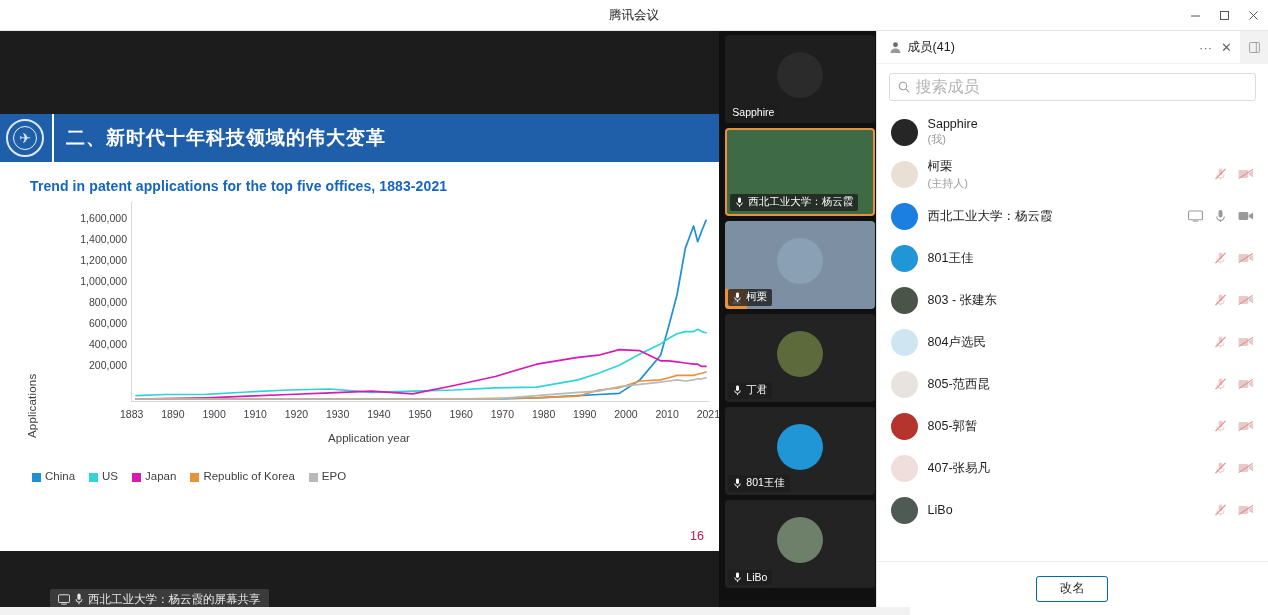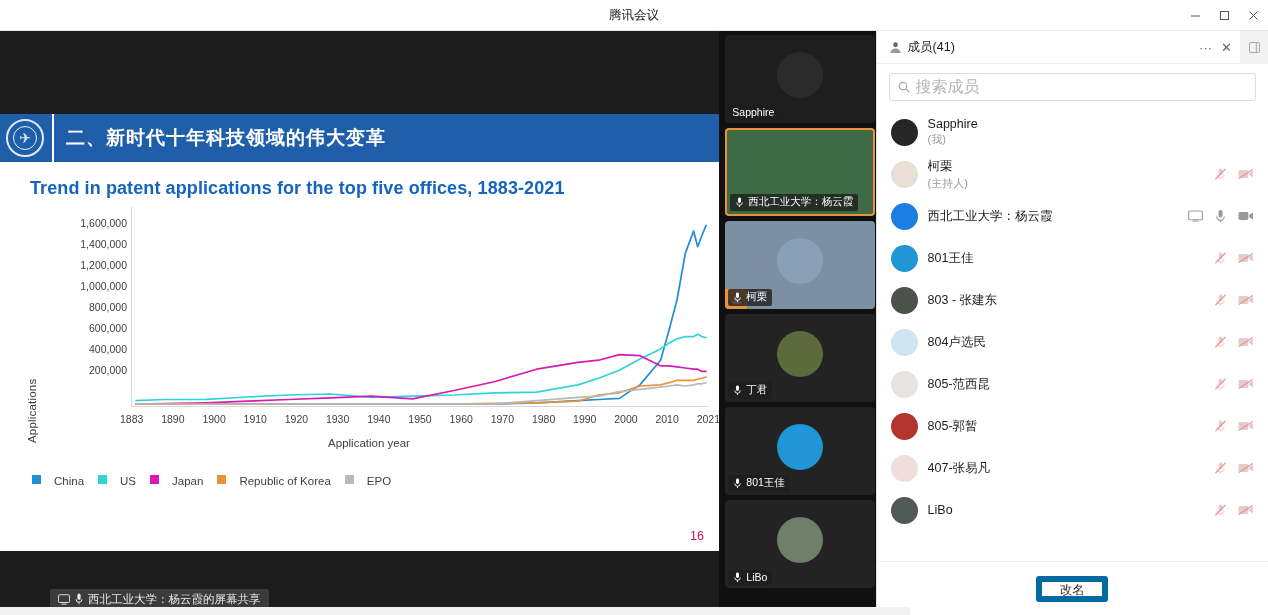--- a/index.html
+++ b/index.html
@@ -54,7 +54,7 @@
   .slide-title { color: #ffffff; font-size: 19px; font-weight: bold; letter-spacing: 1px; }
 
   .chart-title {
-    color: #1565c0; font-size: 18px; font-weight: bold;
+    color: #1565c0; font-size: 14px; font-weight: bold;
     margin: 16px 0 0 30px; letter-spacing: .1px;
   }
 

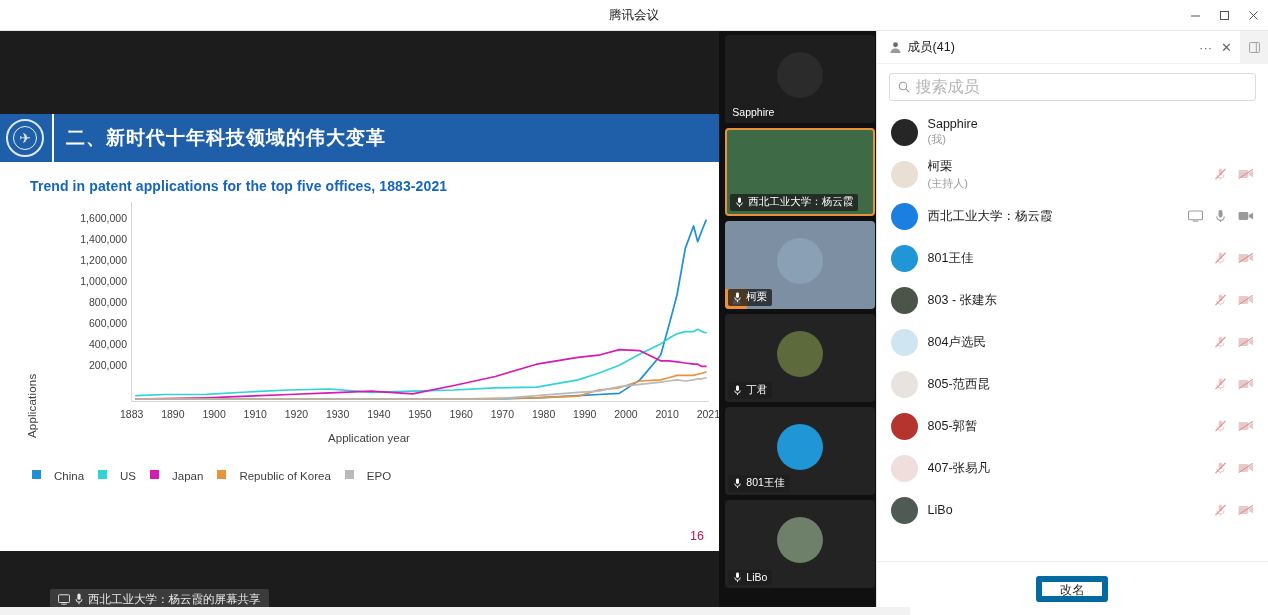--- a/index.html
+++ b/index.html
@@ -87,7 +87,7 @@
   .legend {
     position: absolute; left: 32px; top: 268px; display: flex; align-items: center; gap: 14px;
   }
-  .legend-item { display: flex; align-items: flex-start; gap: 13px; }
+  .legend-item { display: flex; align-items: flex-end; gap: 4px; }
   .legend-swatch { width: 9px; height: 9px; display: inline-block; }
   .legend-label { font-size: 11.5px; color: #3f3f3f; }
   .slide-number {

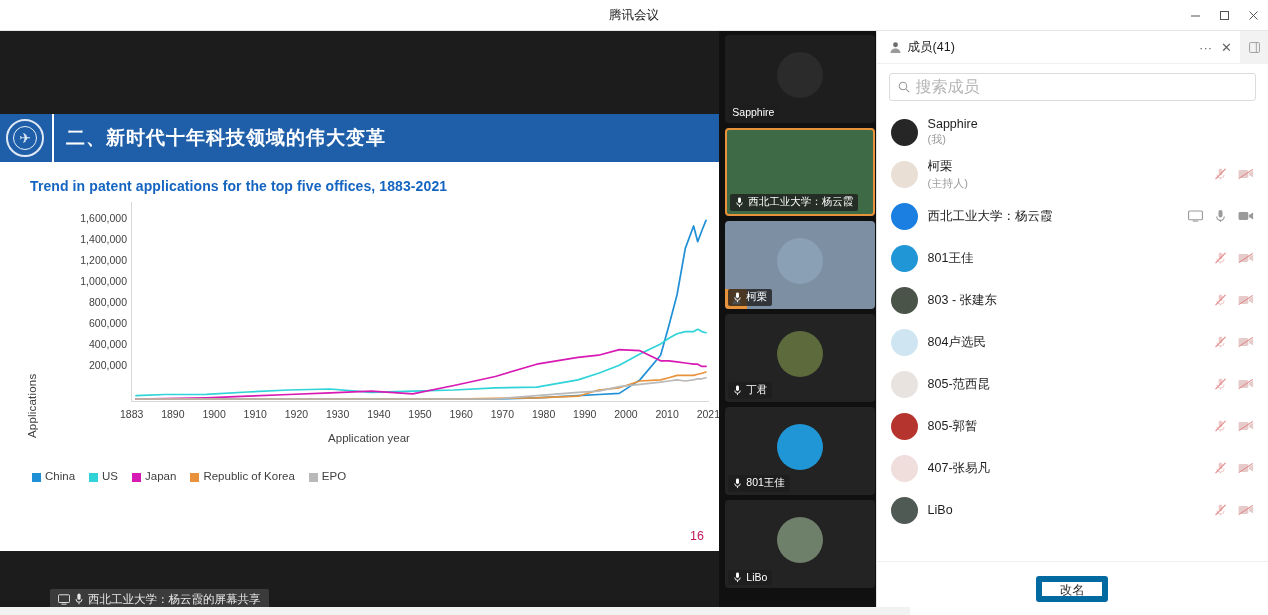--- a/index.html
+++ b/index.html
@@ -171,7 +171,7 @@
     display: flex; align-items: center; justify-content: center;
   }
   .rename-btn {
-    width: 72px; height: 26px; border: 6px solid #0369a1; border-radius: 3px;
+    width: 72px; height: 26px; border: 1px solid #0369a1; border-radius: 3px;
     background: #fff; font-size: 12.5px; color: #2b2b2b; cursor: pointer;
     font-family: "Liberation Sans", sans-serif;
   }

